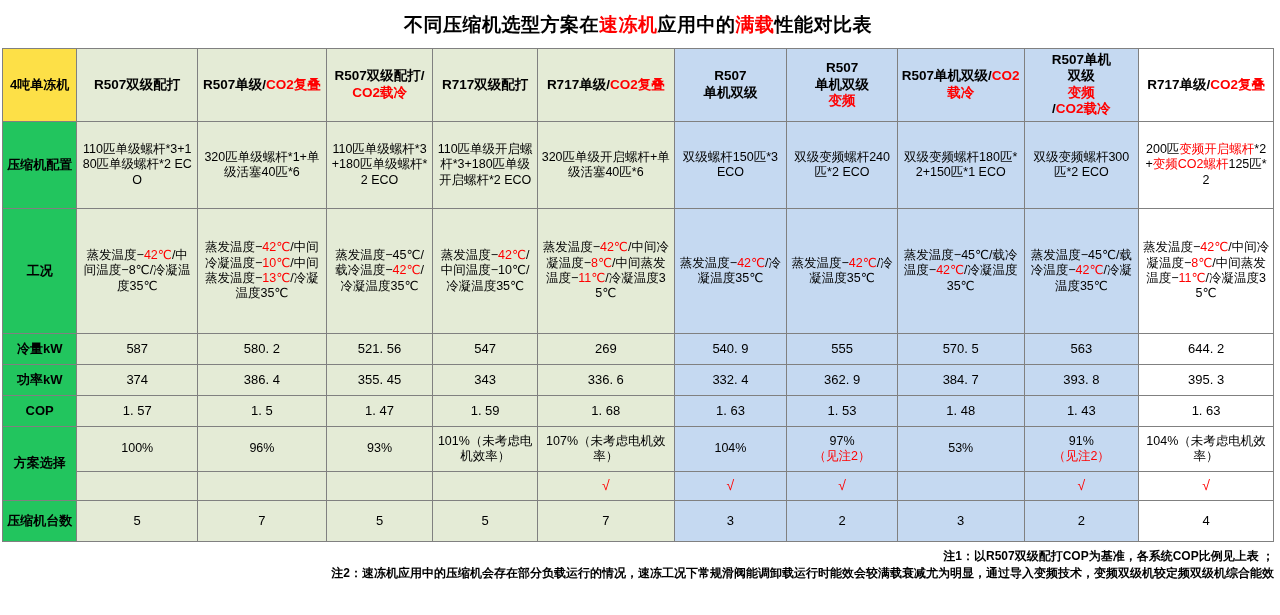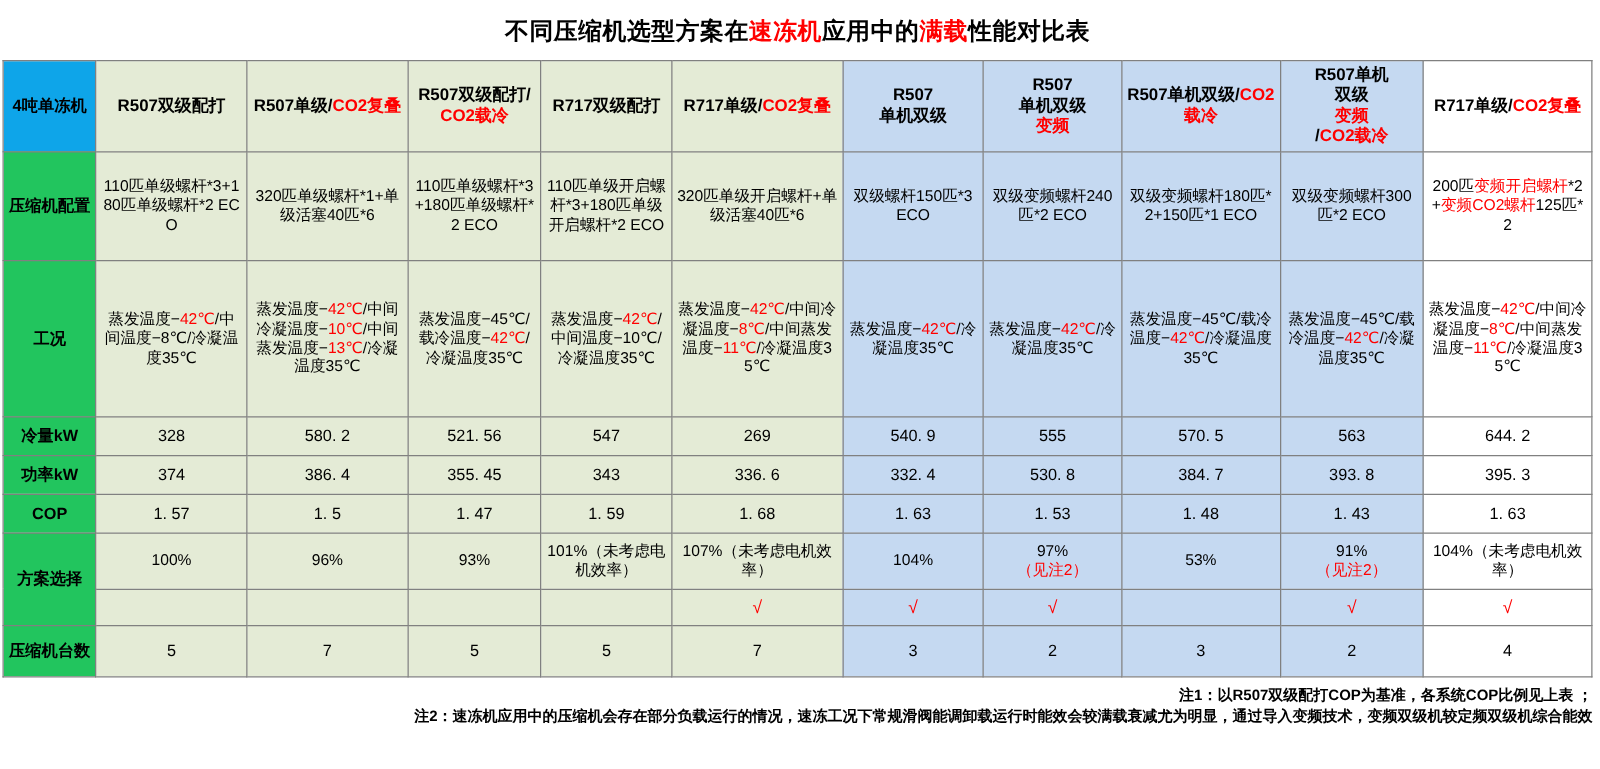--- a/index.html
+++ b/index.html
@@ -46,7 +46,7 @@
     height:56px;
   }
   
-  .g-head{background:#0ea5e9;}
+  .g-head{background:#fde047;}
   .g-green{background:#e4ebd6;}
   .g-blue{background:#c5d9f1;}
   .g-white{background:#ffffff;}

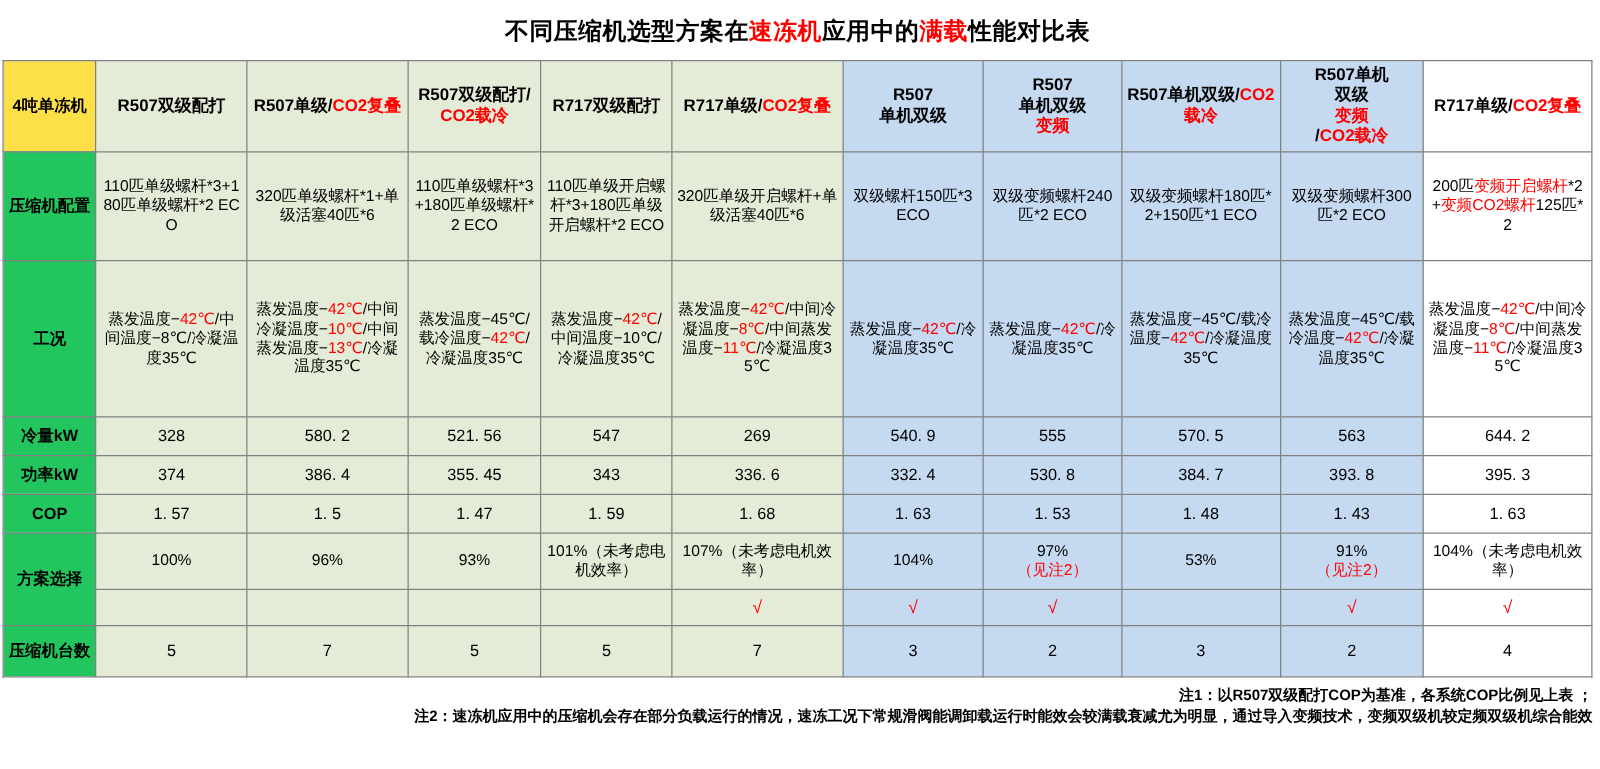--- a/index.html
+++ b/index.html
@@ -131,7 +131,7 @@
       </tr>
       <tr>
         <td class="rowhead">冷量kW</td>
-        <td class="num g-green">328</td>
+        <td class="num g-green">587</td>
         <td class="num g-green">580. 2</td>
         <td class="num g-green">521. 56</td>
         <td class="num g-green">547</td>

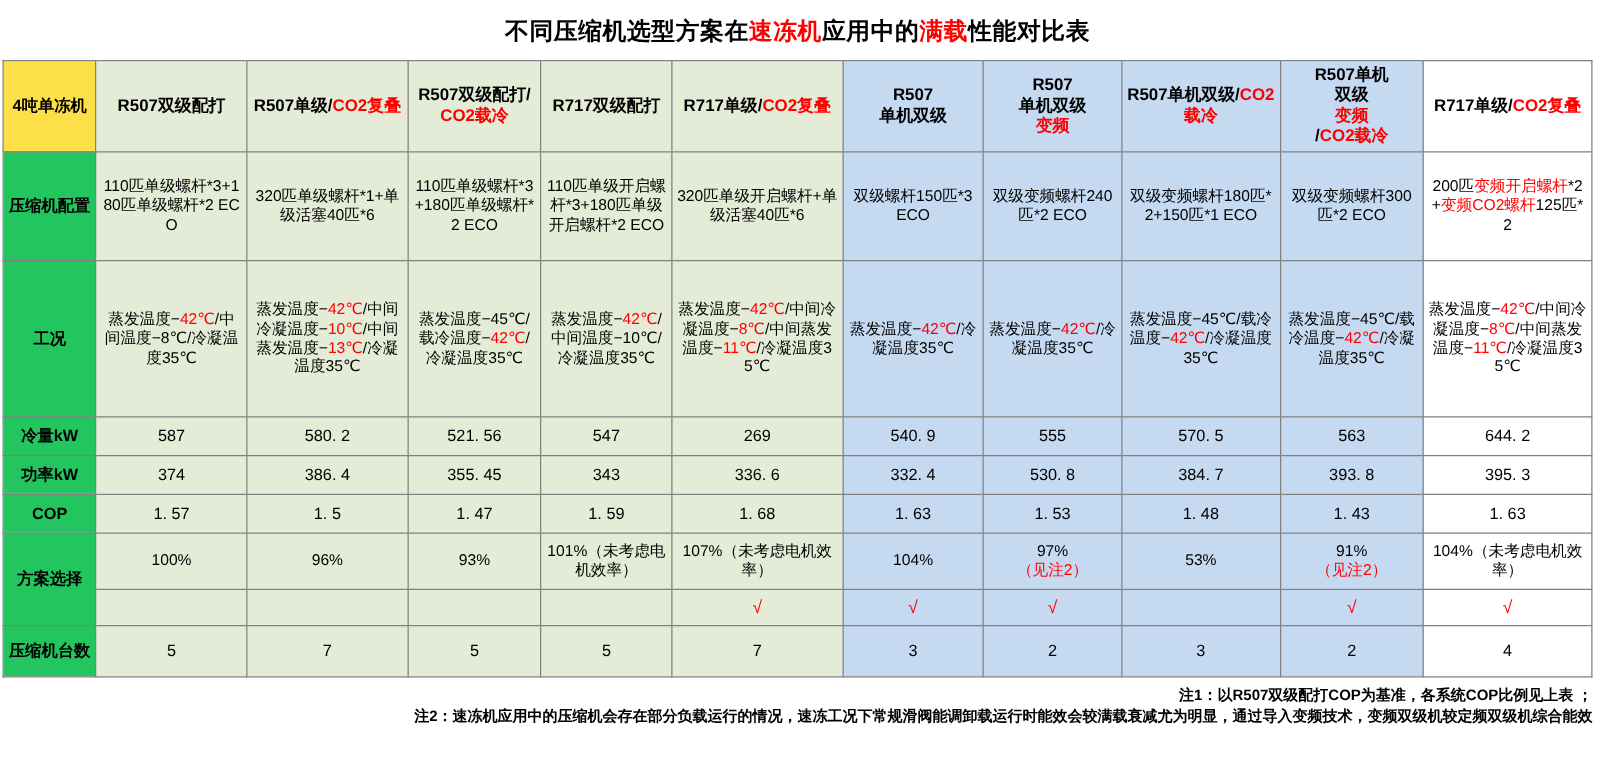--- a/index.html
+++ b/index.html
@@ -150,7 +150,7 @@
         <td class="num g-green">343</td>
         <td class="num g-green">336. 6</td>
         <td class="num g-blue">332. 4</td>
-        <td class="num g-blue">530. 8</td>
+        <td class="num g-blue">362. 9</td>
         <td class="num g-blue">384. 7</td>
         <td class="num g-blue">393. 8</td>
         <td class="num g-white">395. 3</td>

